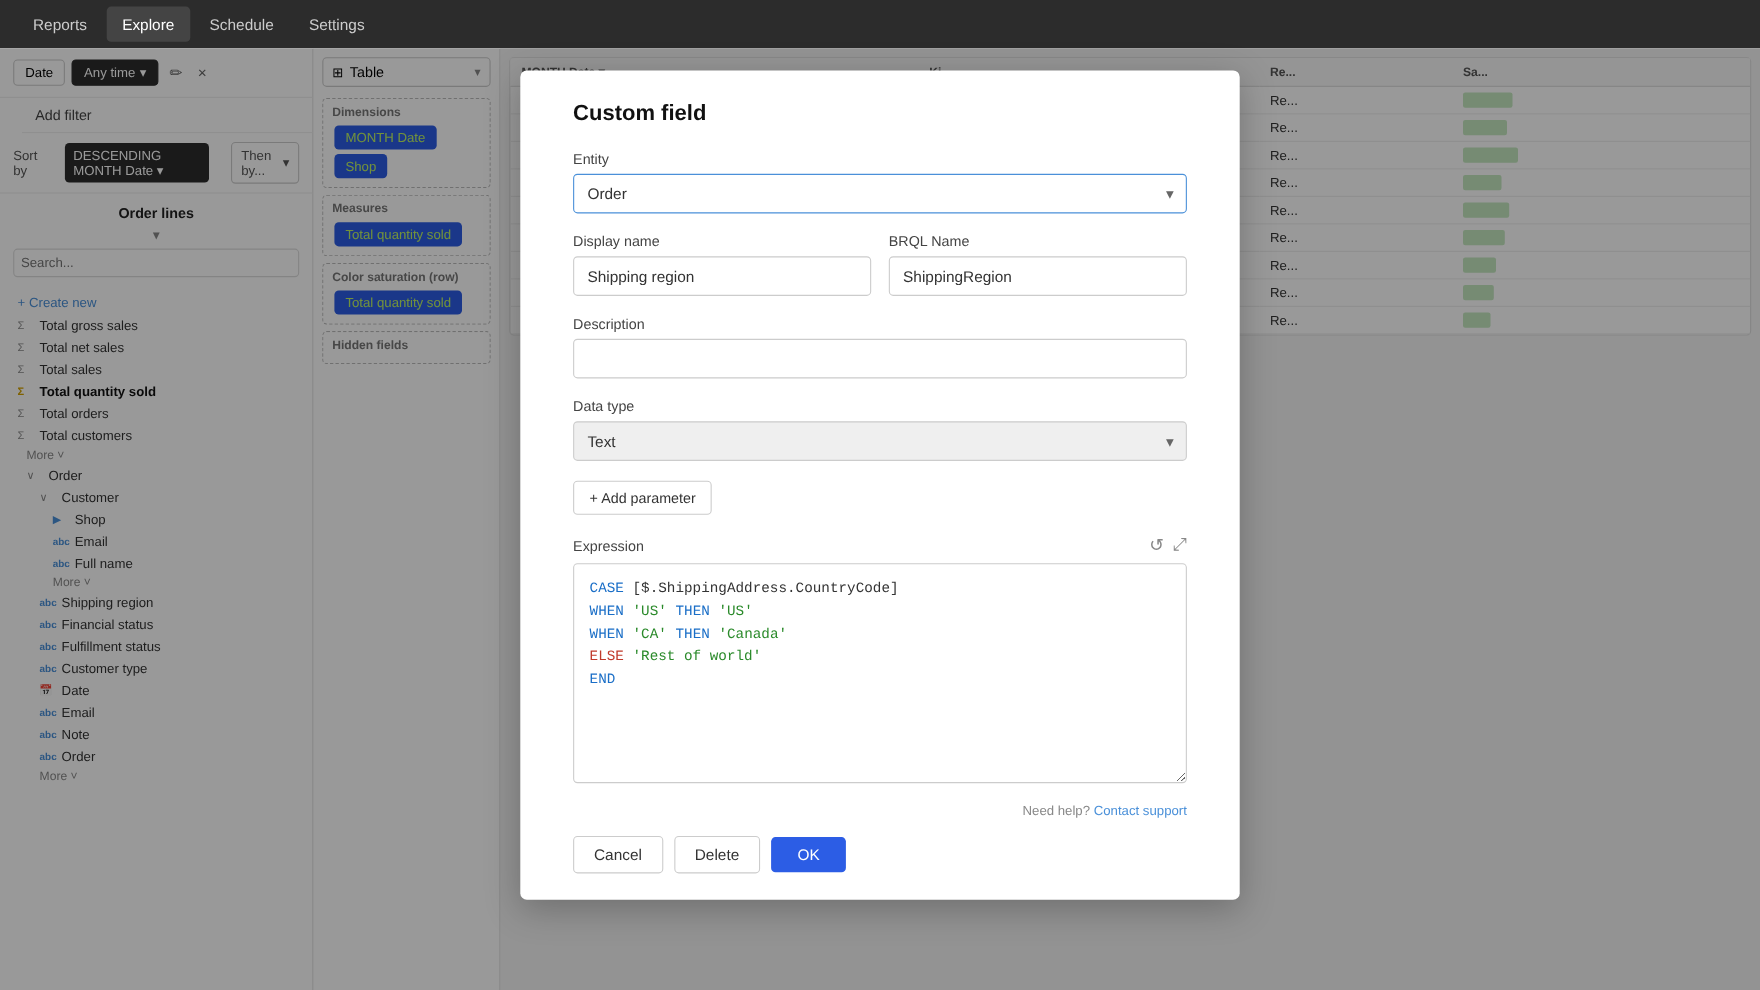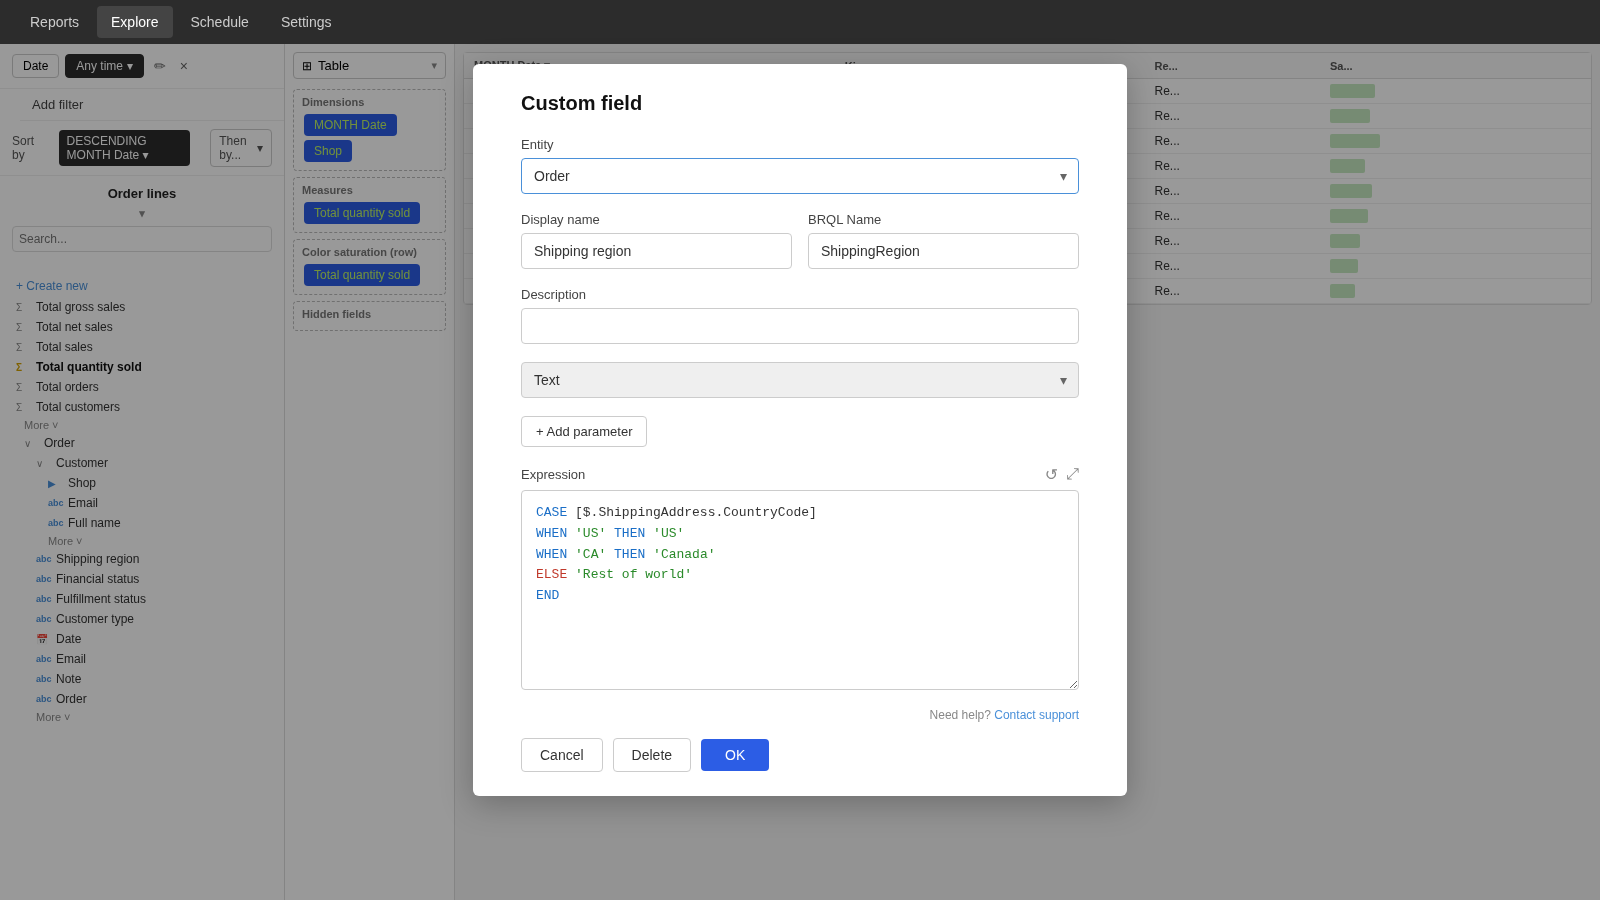--- a/index.html
+++ b/index.html
@@ -171,7 +171,6 @@
       display: flex;
       align-items: center;
       gap: 4px;
-      margin-top: 11px;
     }
 
     .more-link {

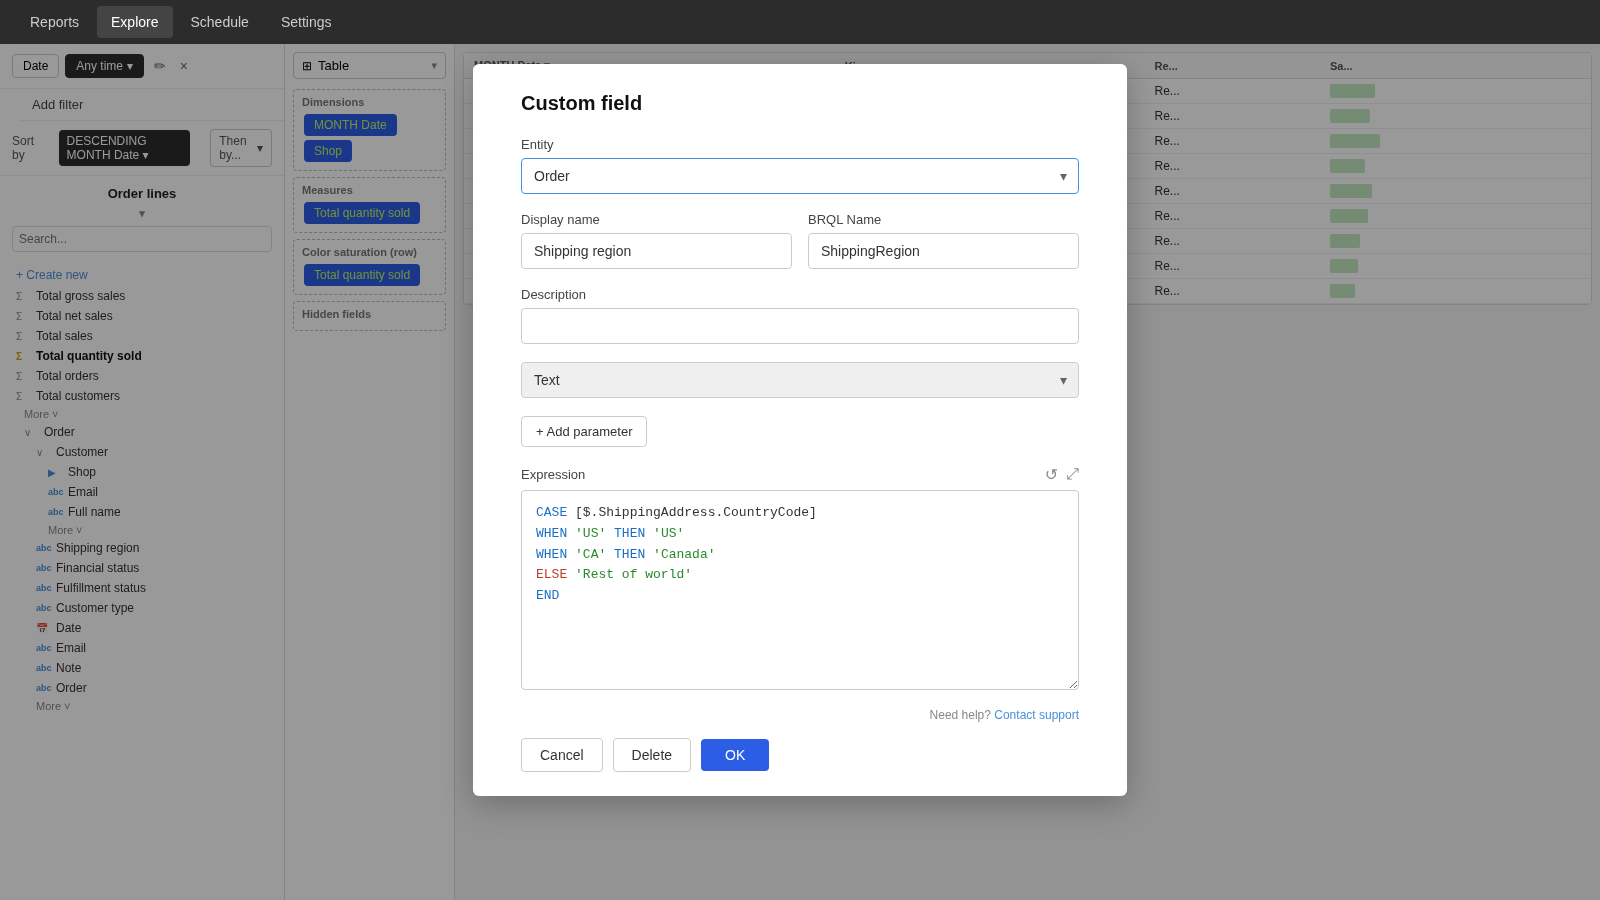--- a/index.html
+++ b/index.html
@@ -762,6 +762,7 @@
       </div>
 
       <div class="form-group">
+        <label class="form-label">Data type</label>
         <div class="select-wrapper">
           <select class="form-input" style="appearance:none; cursor:pointer;">
             <option>Text</option>

